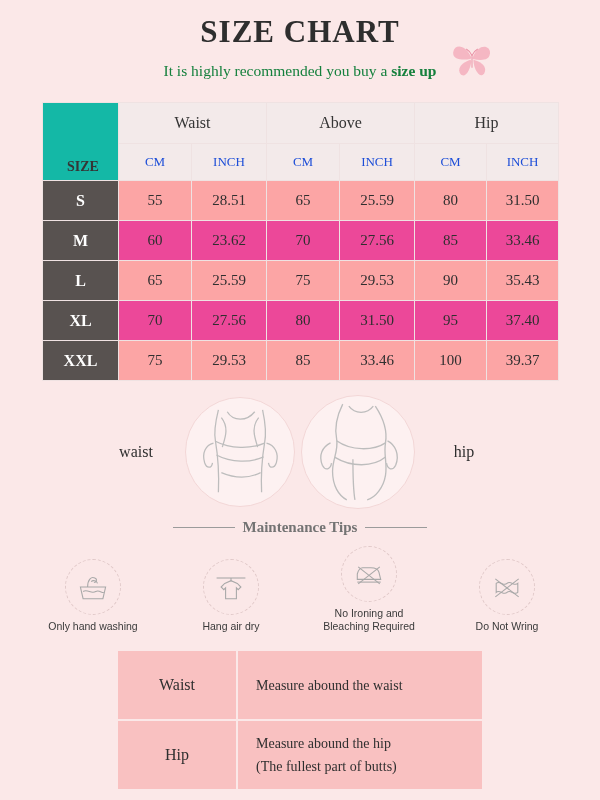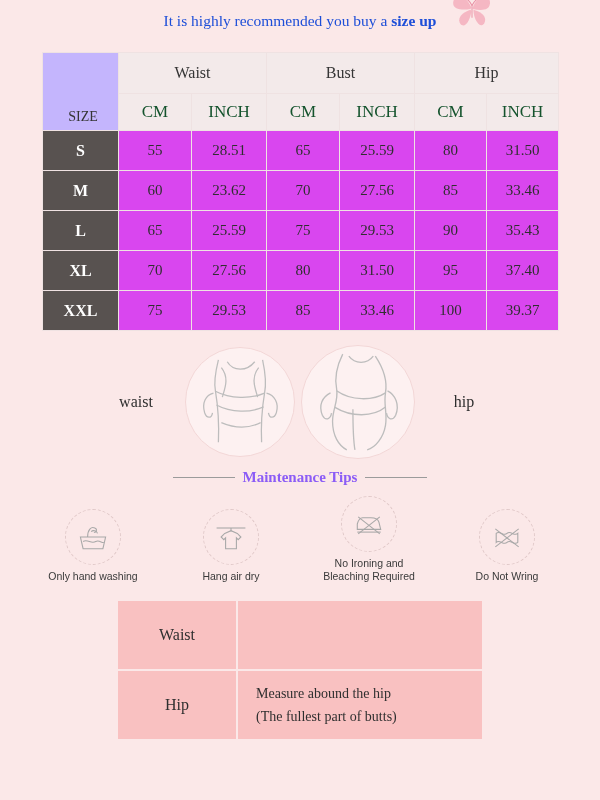--- a/index.html
+++ b/index.html
@@ -219,6 +219,7 @@
 
 <div class="page">
 
+  <div class="title">SIZE CHART</div>
 
   <div class="subtitle-wrap">
     <svg class="butterfly" viewBox="0 0 64 64">

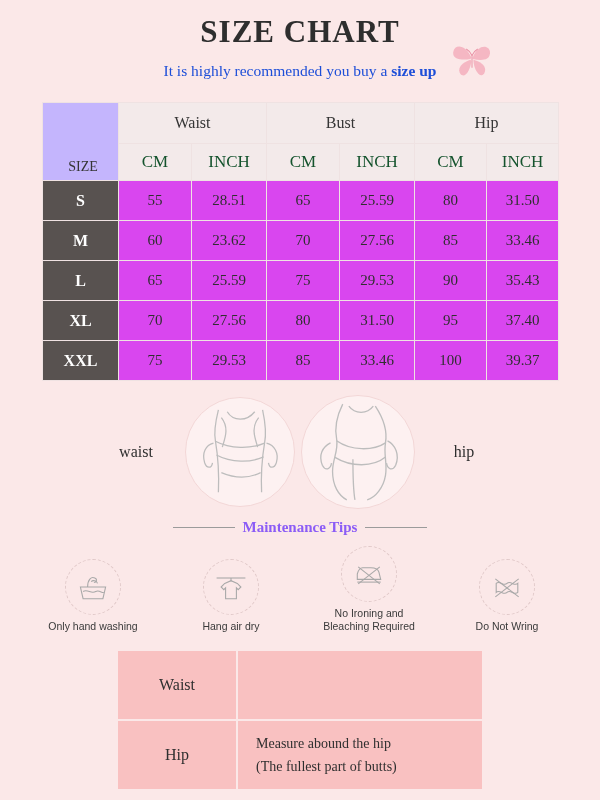--- a/index.html
+++ b/index.html
@@ -38,7 +38,7 @@
   }
   .subtitle {
     font-size: 15.5px;
-    color: #1d4ed8;
+    color: #15803d;
     line-height: 26px;
   }
   .subtitle .strong {

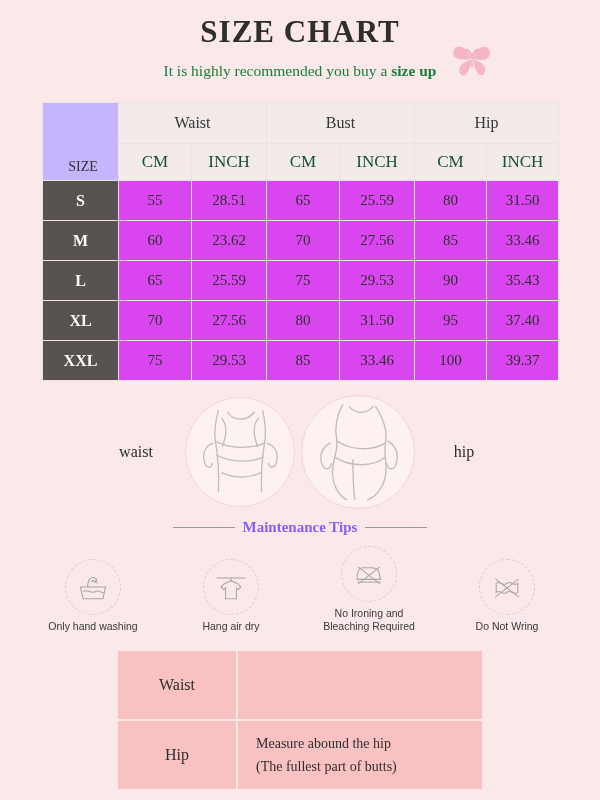--- a/index.html
+++ b/index.html
@@ -255,7 +255,7 @@
           <tr>
         <th class="size-label-head" rowspan="2">SIZE</th>
         <th class="hdr-group" colspan="2">Waist</th>
-        <th class="hdr-group" colspan="2">Bust</th>
+        <th class="hdr-group" colspan="2">Above</th>
         <th class="hdr-group" colspan="2">Hip</th>
       </tr>
       <tr>

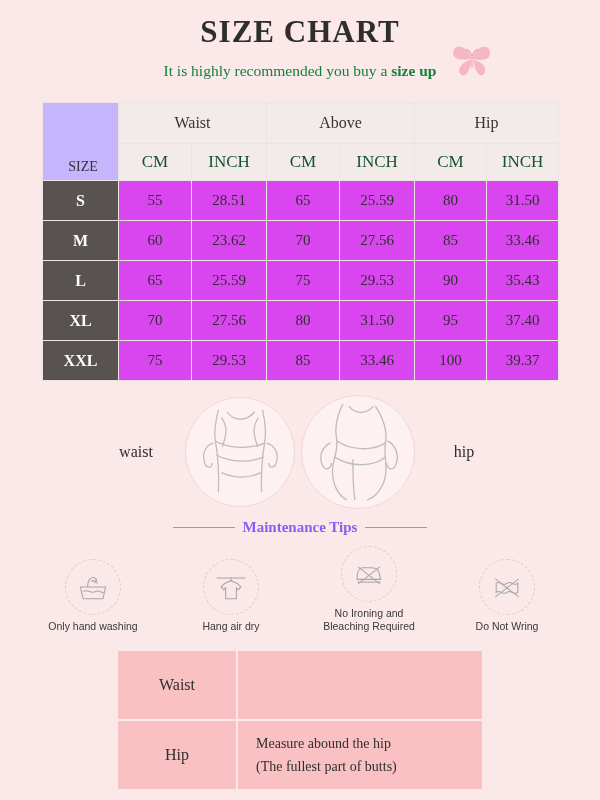--- a/index.html
+++ b/index.html
@@ -82,14 +82,14 @@
     color: #14532d;
   }
   .size-label-head {
-    background: #c4b5fd;
+    background: #14b8a6;
     font-size: 14px;
     color: #353535;
     vertical-align: bottom;
     padding-bottom: 5px;
     padding-left: 6px;
     text-align: left;
-    font-weight: normal;
+    font-weight: bold;
   }
   .size-cell {
     background: #585250;

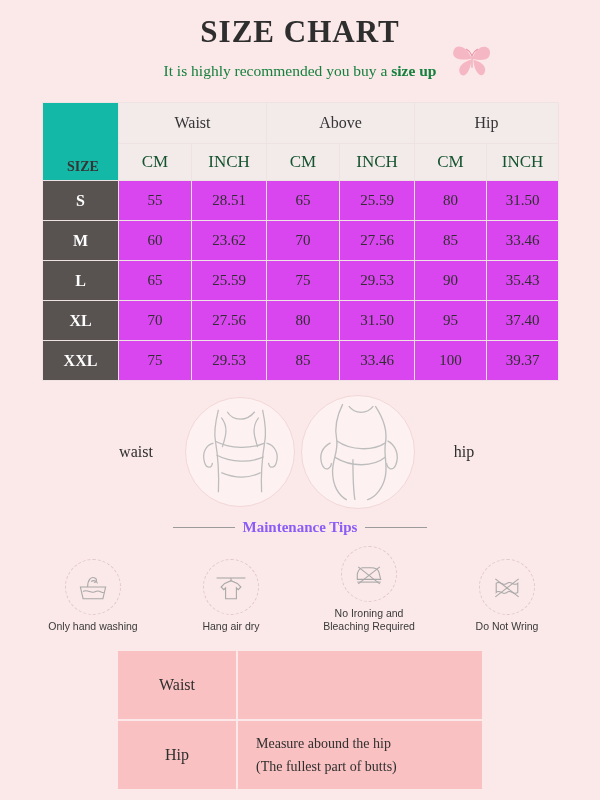--- a/index.html
+++ b/index.html
@@ -76,10 +76,10 @@
   }
   .hdr-unit {
     background: #f3eaea;
-    font-size: 17px;
+    font-size: 13px;
     height: 34px;
     font-weight: normal;
-    color: #14532d;
+    color: #1d4ed8;
   }
   .size-label-head {
     background: #14b8a6;

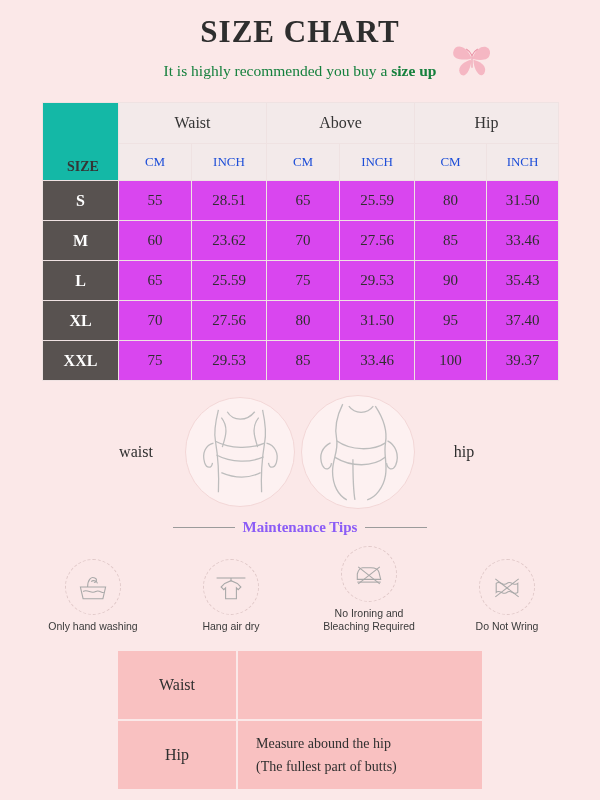--- a/index.html
+++ b/index.html
@@ -99,7 +99,7 @@
     height: 37px;
   }
   .val-cell {
-    background: #d946ef;
+    background: #fca5a5;
     font-size: 15px;
     color: #2f2f2f;
     height: 37px;

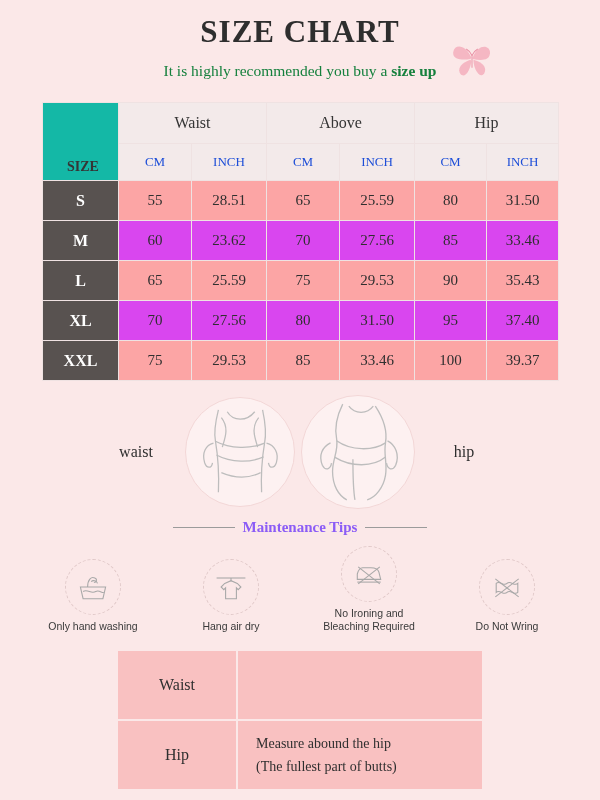--- a/index.html
+++ b/index.html
@@ -105,7 +105,7 @@
     height: 37px;
   }
   .val-cell.alt {
-    background: #d946ef;
+    background: #ec4899;
   }
 
   

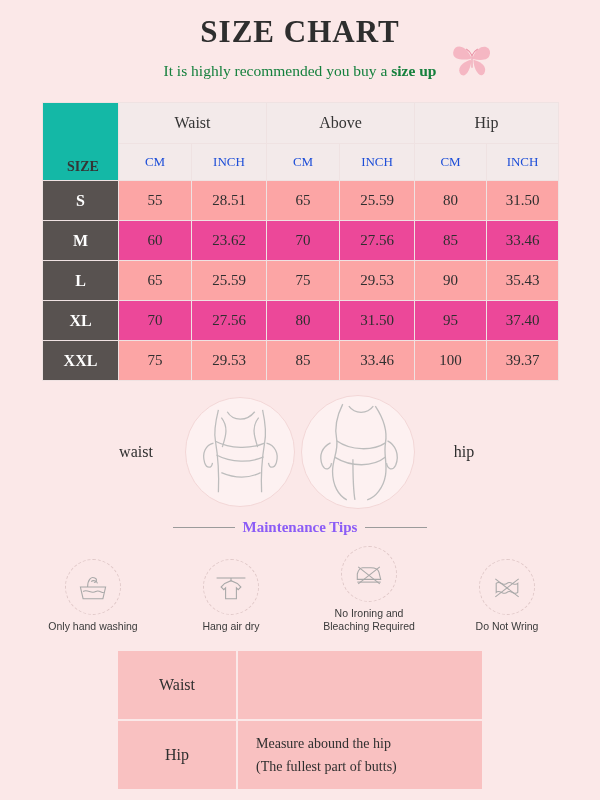--- a/index.html
+++ b/index.html
@@ -151,7 +151,7 @@
   .maint-title {
     font-size: 15px;
     font-weight: bold;
-    color: #8b5cf6;
+    color: #737373;
   }
   .maint-row {
     display: flex;

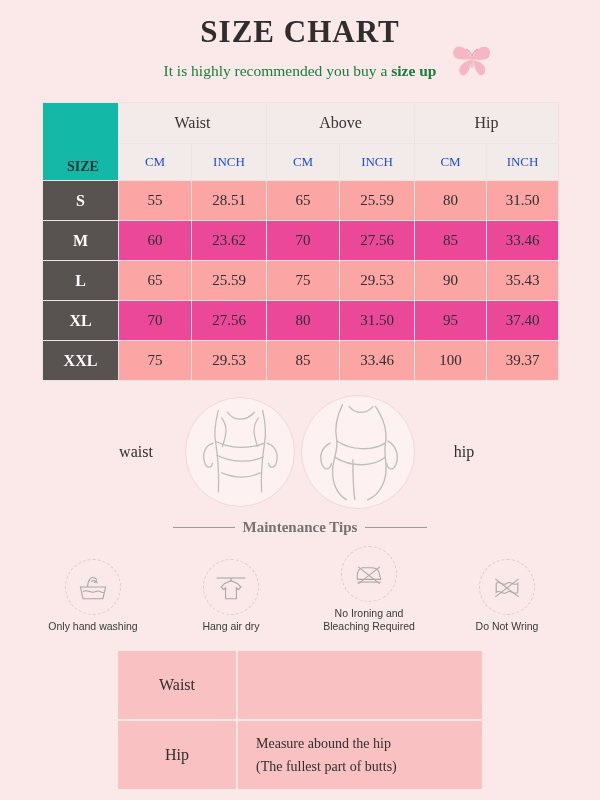--- a/index.html
+++ b/index.html
@@ -432,6 +432,7 @@
     <div class="measure-row">
       <div class="m-key">Waist</div>
       <div class="m-val">
+        <span>Measure abound the waist</span>
       </div>
     </div>
     <div class="measure-row">

